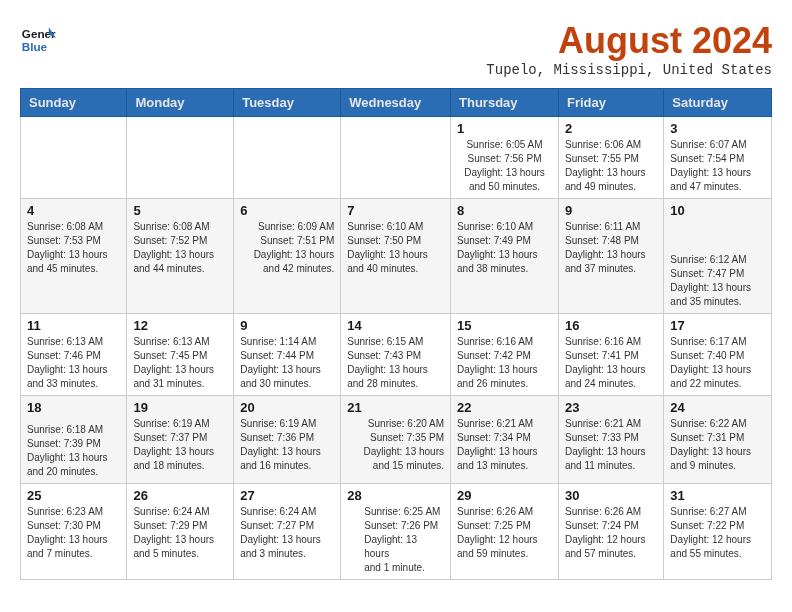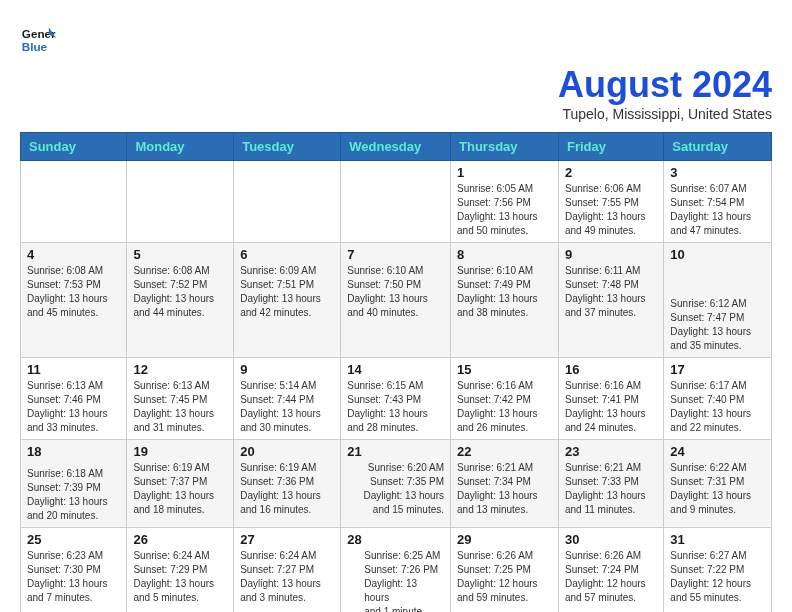--- a/index.html
+++ b/index.html
@@ -31,8 +31,7 @@
     .month-title {
       font-size: 36px;
       font-weight: bold;
-      color: #1d4ed8;
-      margin-top: 44px;
+      color: #c2410c;
     }
     .location {
       font-size: 14px;

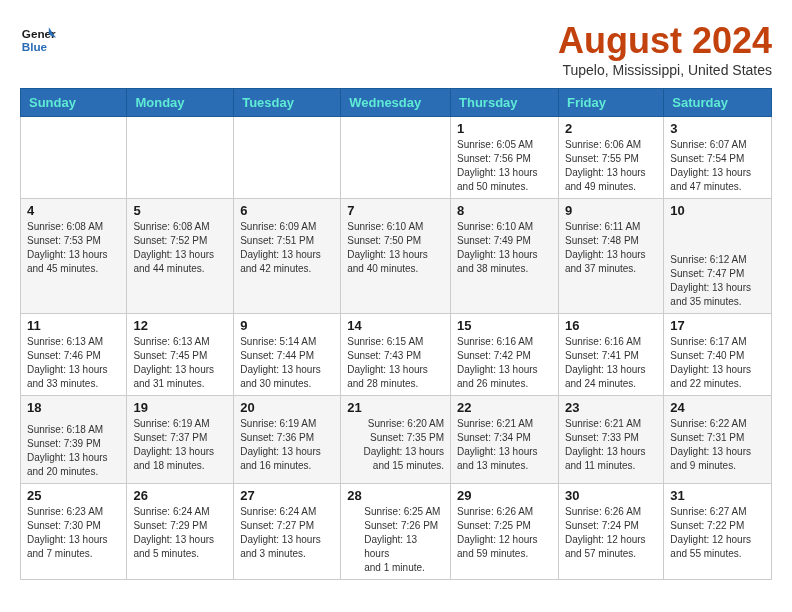--- a/index.html
+++ b/index.html
@@ -36,6 +36,7 @@
     .location {
       font-size: 14px;
       color: #333;
+      font-family: Liberation Mono, monospace;
     }
     table {
       width: 100%;

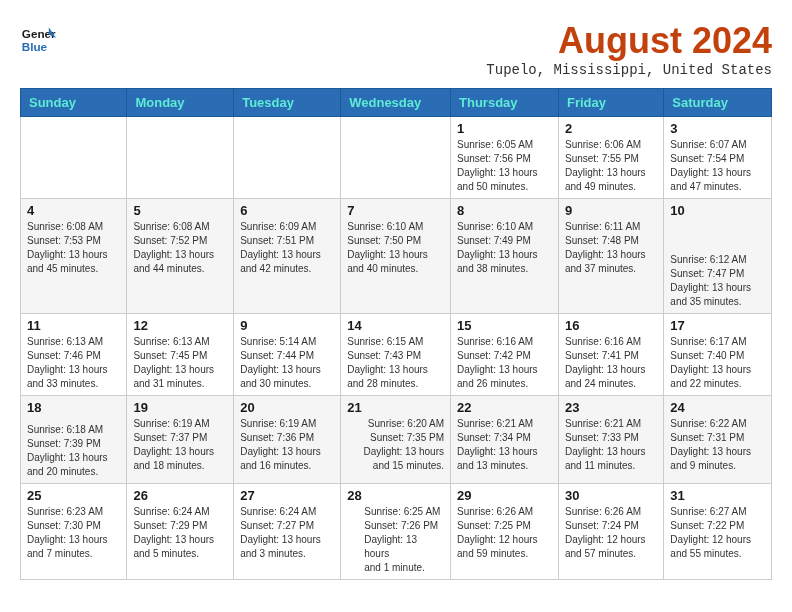--- a/index.html
+++ b/index.html
@@ -45,7 +45,7 @@
     }
     thead tr th {
       background-color: #2a6db5;
-      color: #5eead4;
+      color: #e5e5e5;
       text-align: left;
       padding: 6px 8px;
       font-size: 13px;

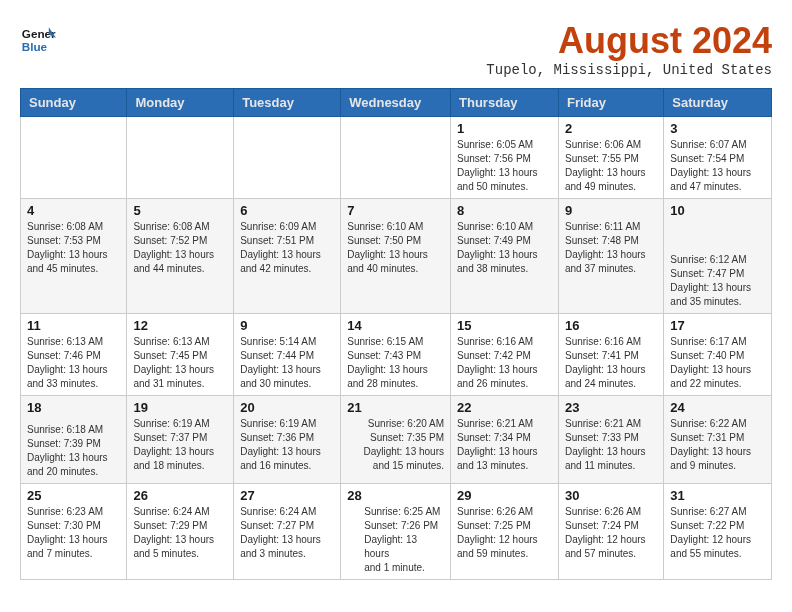--- a/index.html
+++ b/index.html
@@ -114,7 +114,7 @@
         <td class="empty"></td>
         <td>
           <span class="day-num">1</span>
-          <div class="day-info" style="white-space: pre-line;">Sunrise: 6:05 AM
+          <div class="day-info" style="white-space: pre-line; text-align: center;">Sunrise: 6:05 AM
 Sunset: 7:56 PM
 Daylight: 13 hours
 and 50 minutes.</div>

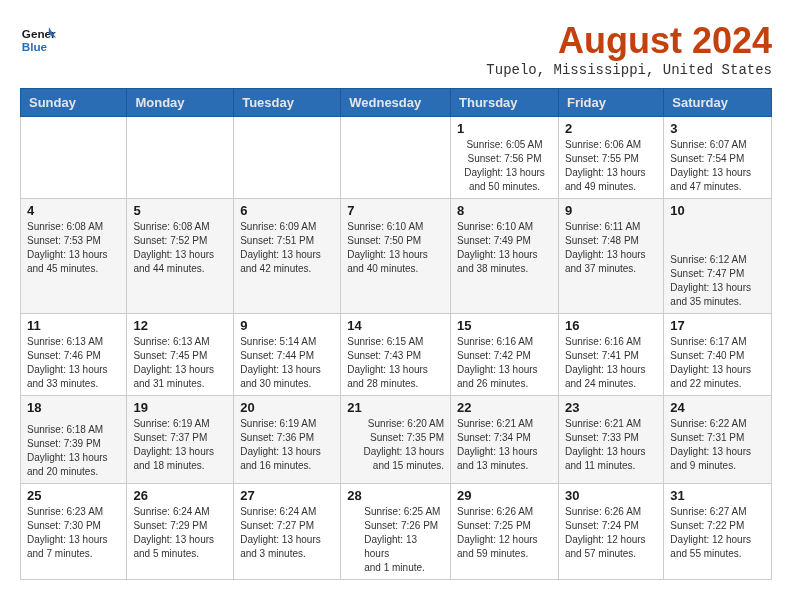--- a/index.html
+++ b/index.html
@@ -151,7 +151,7 @@
         </td>
         <td>
           <span class="day-num">6</span>
-          <div class="day-info" style="white-space: pre-line;">Sunrise: 6:09 AM
+          <div class="day-info" style="white-space: pre-line; text-align: right;">Sunrise: 6:09 AM
 Sunset: 7:51 PM
 Daylight: 13 hours
 and 42 minutes.</div>

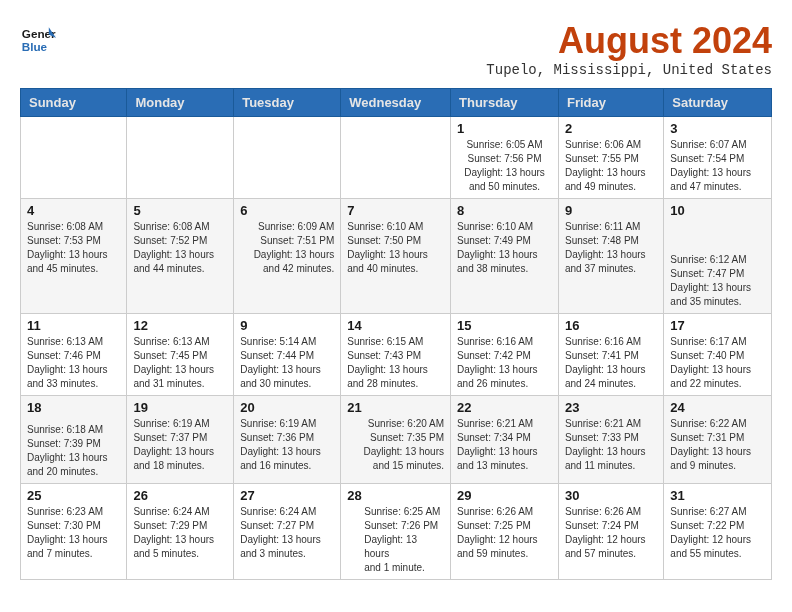--- a/index.html
+++ b/index.html
@@ -202,7 +202,7 @@
         </td>
         <td>
           <span class="day-num">9</span>
-          <div class="day-info" style="white-space: pre-line;">Sunrise: 5:14 AM
+          <div class="day-info" style="white-space: pre-line;">Sunrise: 1:14 AM
 Sunset: 7:44 PM
 Daylight: 13 hours
 and 30 minutes.</div>

